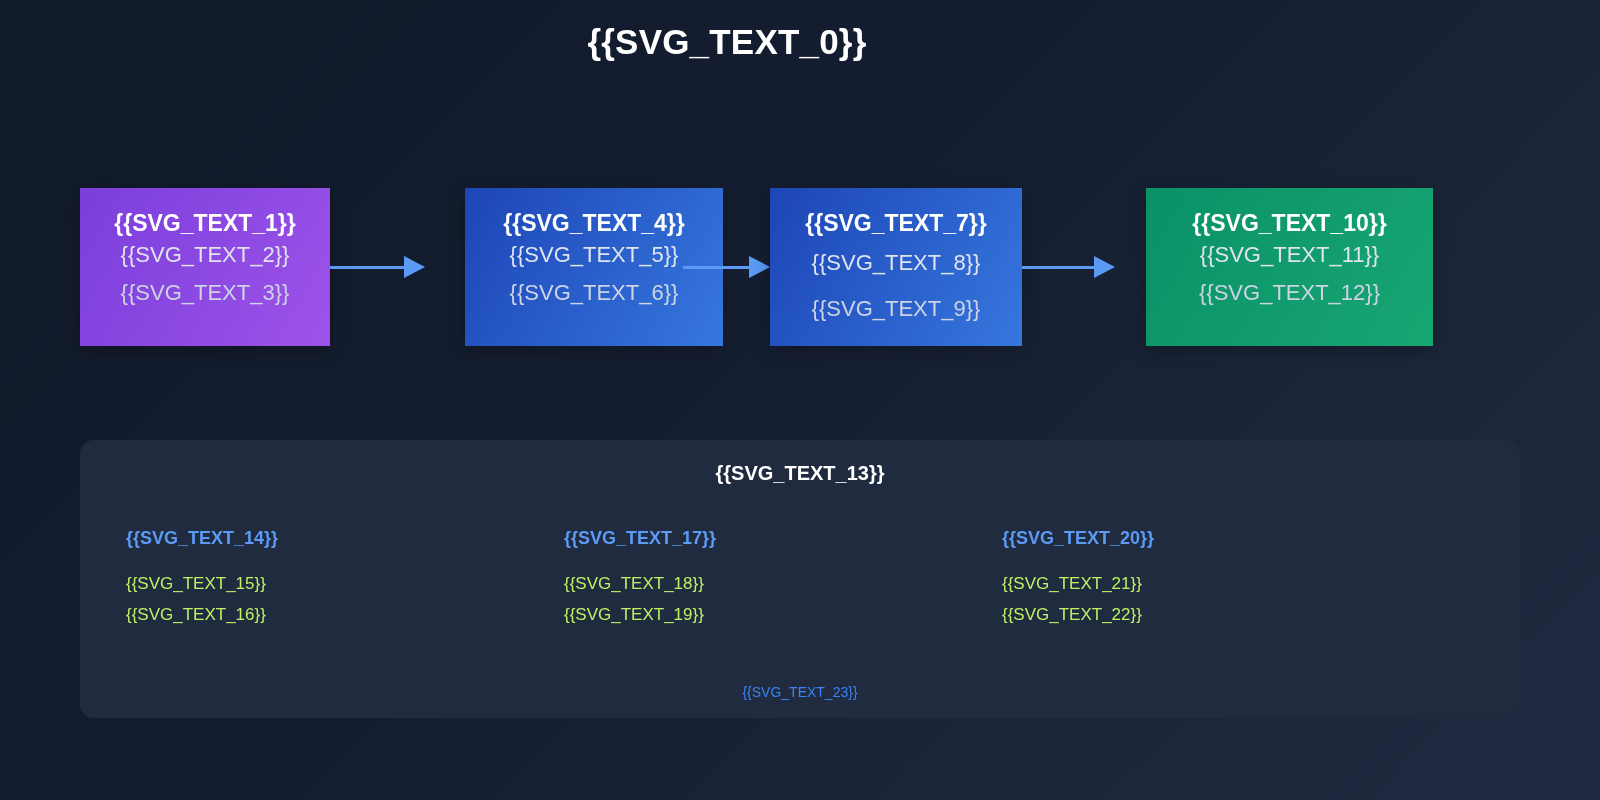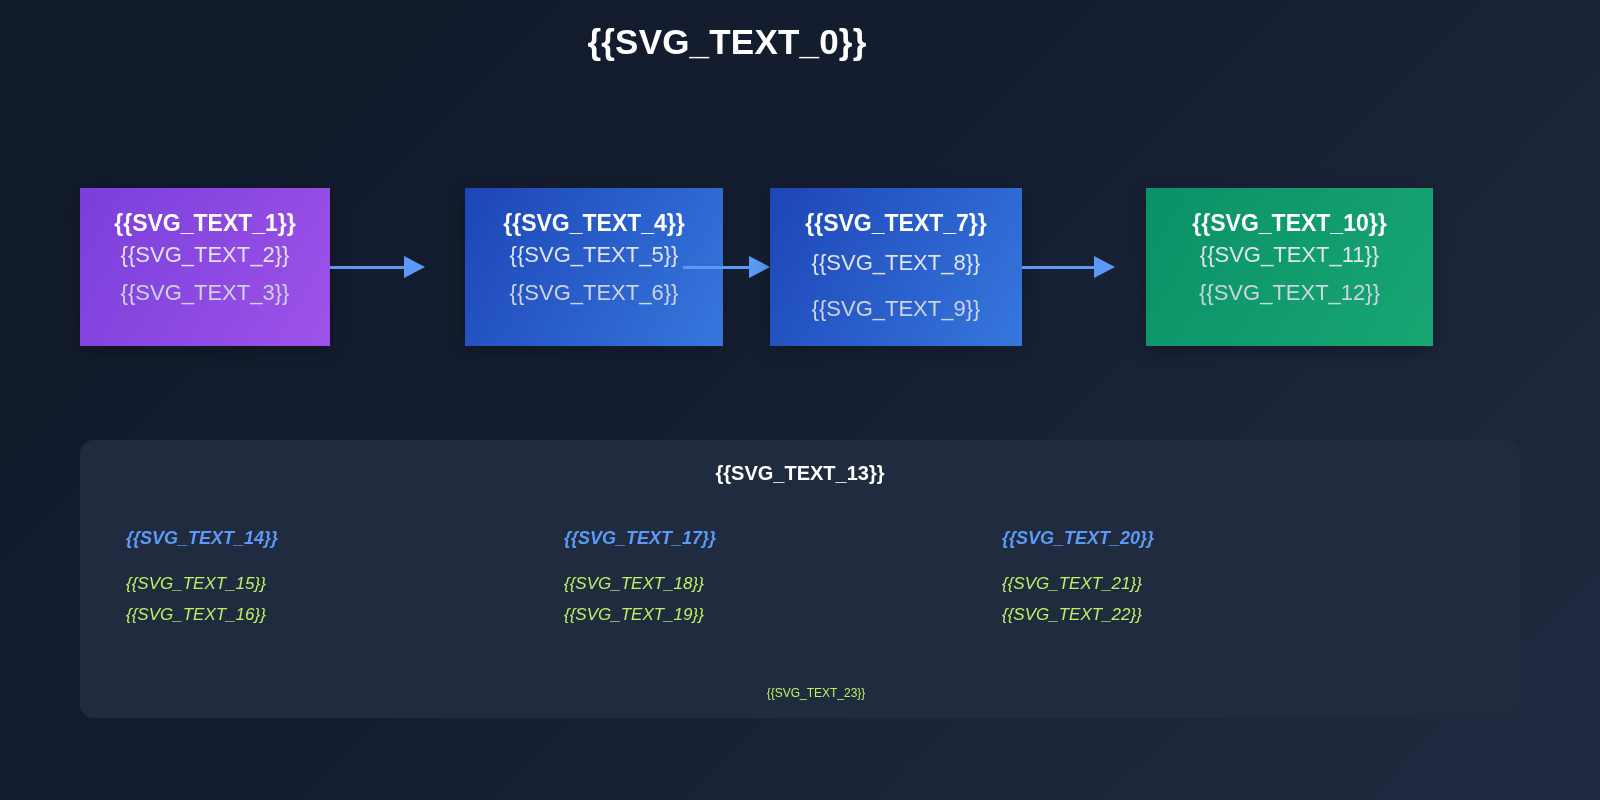--- a/index.html
+++ b/index.html
@@ -125,7 +125,6 @@
     left: 46px;
     width: 1350px;
     display: flex;
-    font-style: italic;
   }
   .col { width: 438px; }
 

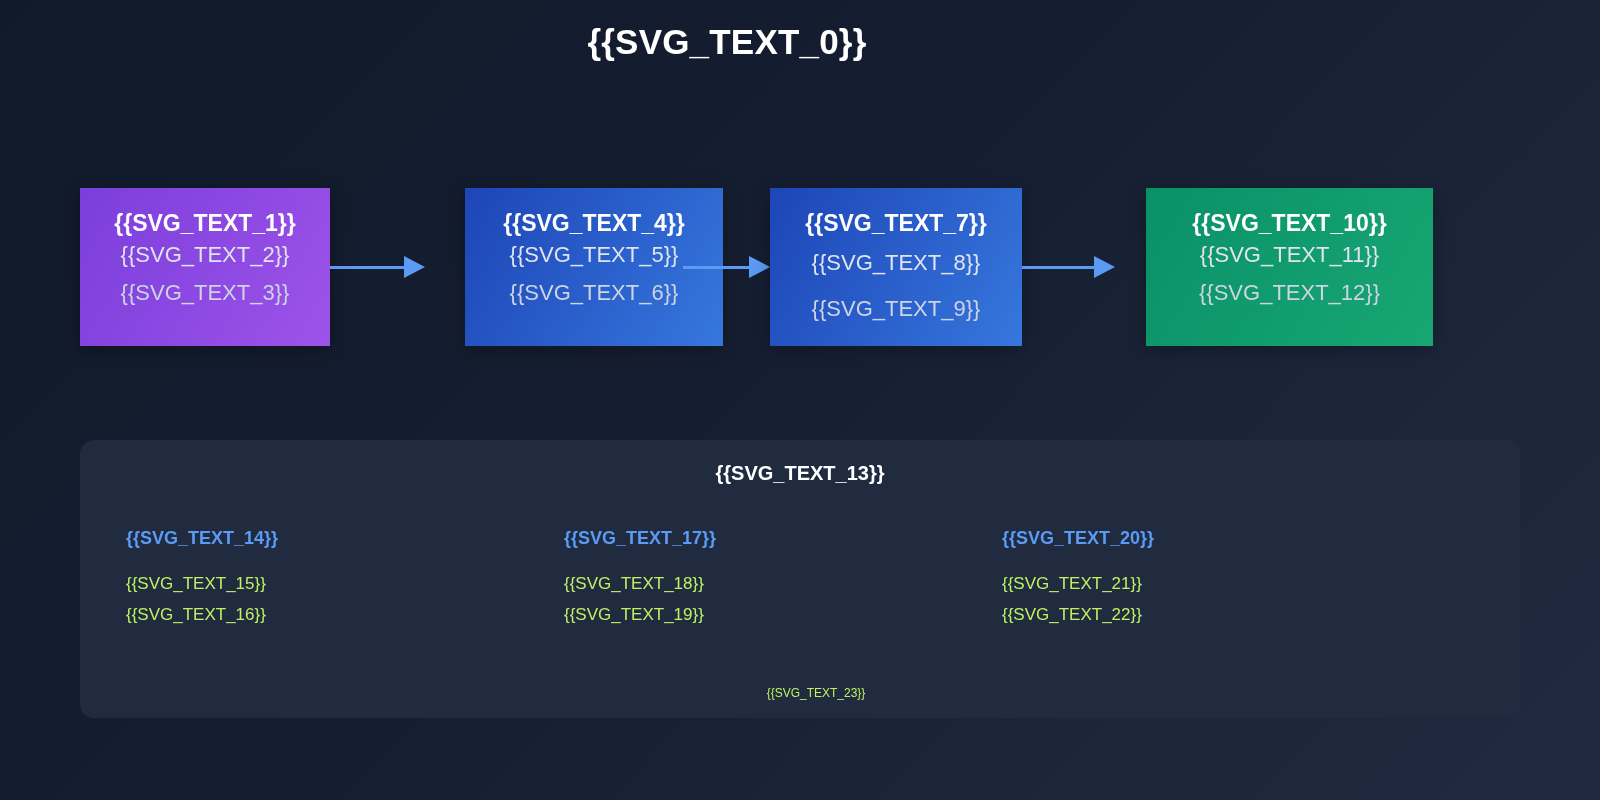--- a/index.html
+++ b/index.html
@@ -145,11 +145,11 @@
   .panel-footer {
     position: absolute;
     bottom: 18px;
-    left: 16px;
+    left: 0;
     width: 1440px;
     text-align: center;
-    font-size: 12px;
-    color: #bef264;
+    font-size: 14px;
+    color: #3b82f6;
   }
 </style>
 </head>

